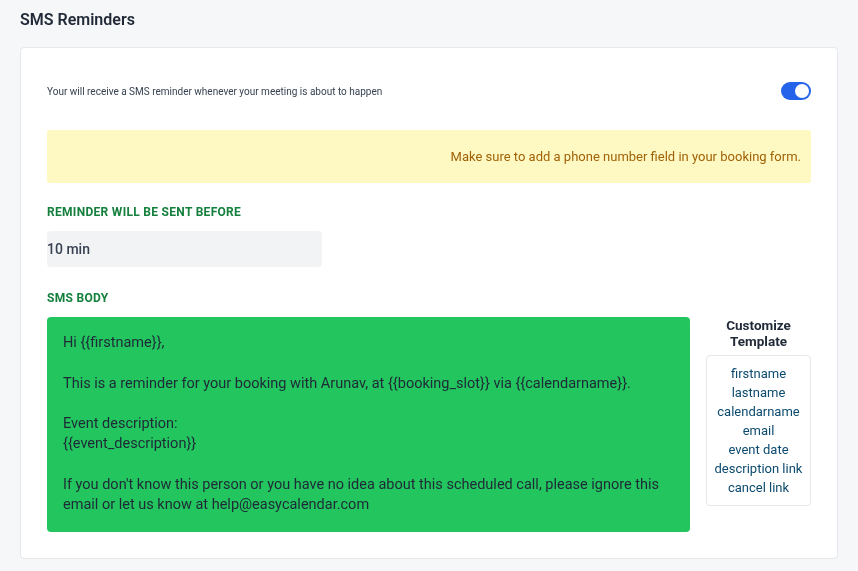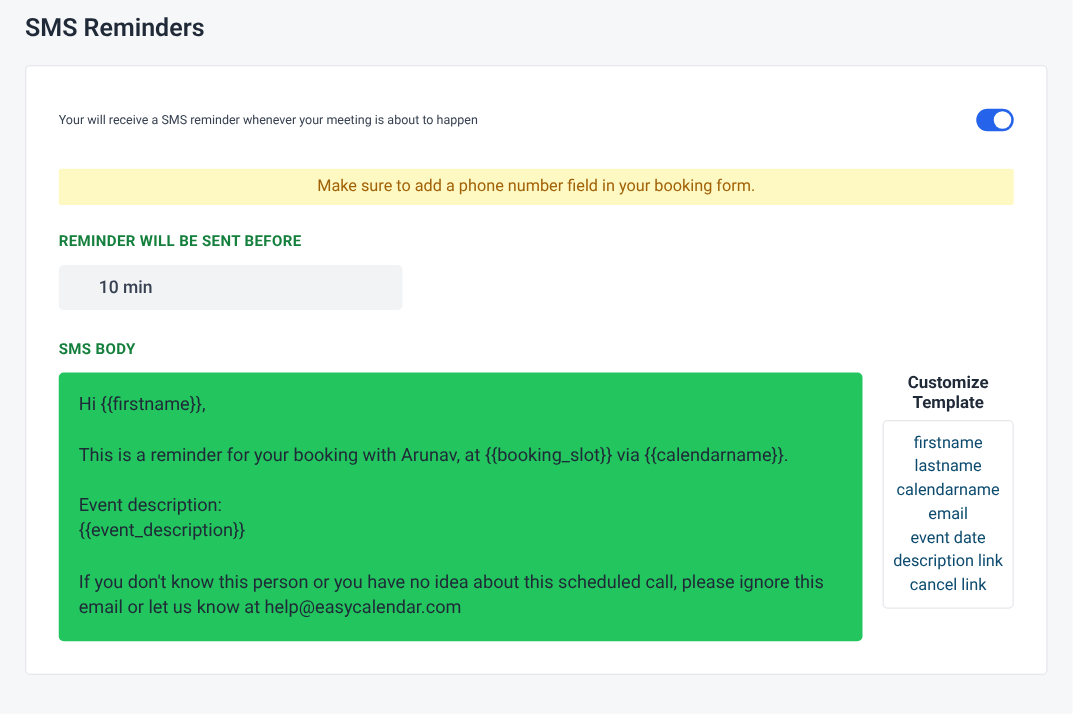--- a/index.html
+++ b/index.html
@@ -13,7 +13,7 @@
       padding: 10px 20px 20px 20px;
     }
     .page-title {
-      font-size: 20px;
+      font-size: 16px;
       font-weight: 600;
       color: #1f2937;
       margin-bottom: 18px;

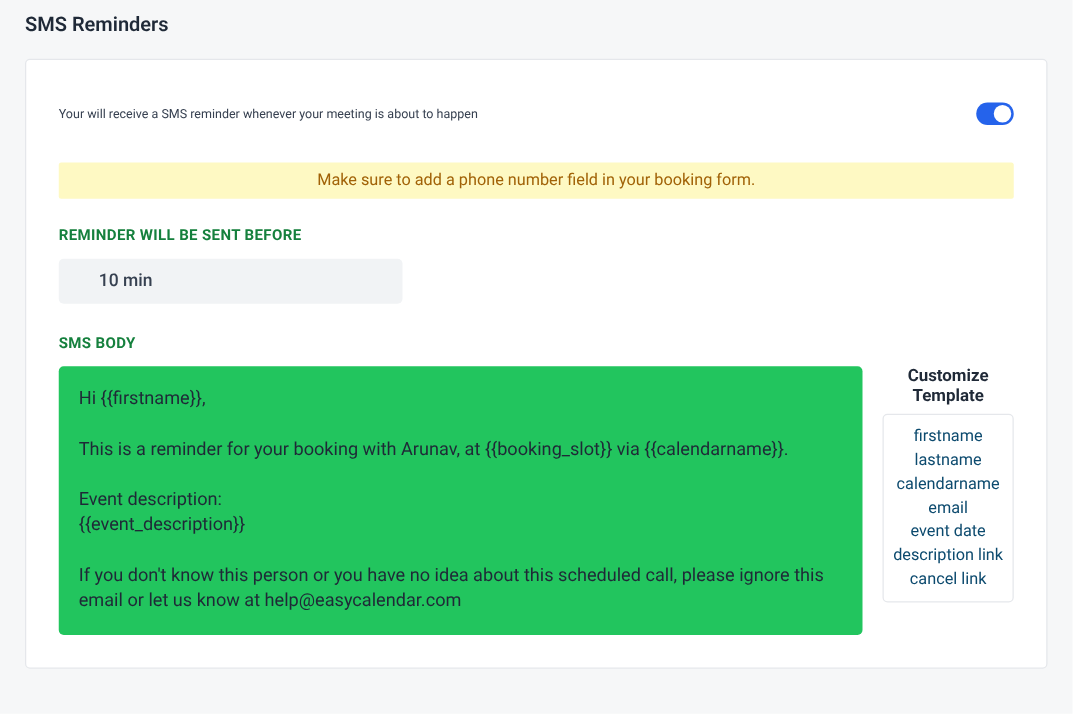--- a/index.html
+++ b/index.html
@@ -56,8 +56,8 @@
       background: #fef9c3;
       color: #a16207;
       font-size: 13px;
-      text-align: center;
-      padding: 7px 10px;
+      text-align: right;
+      padding: 19px 10px;
       border-radius: 2px;
       margin-bottom: 22px;
     }

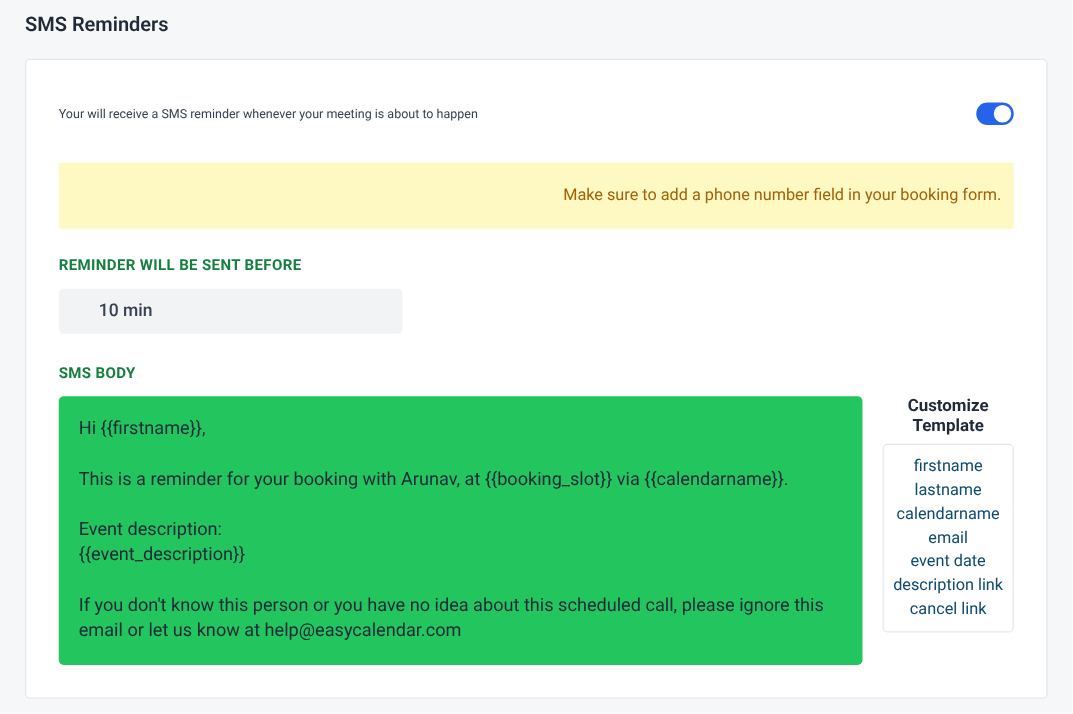--- a/index.html
+++ b/index.html
@@ -74,7 +74,7 @@
       color: #374151;
       font-size: 14px;
       font-weight: 500;
-      padding: 10px 32px;
+      padding: 10px 0;
       border-radius: 4px;
       width: 275px;
       margin-bottom: 24px;

